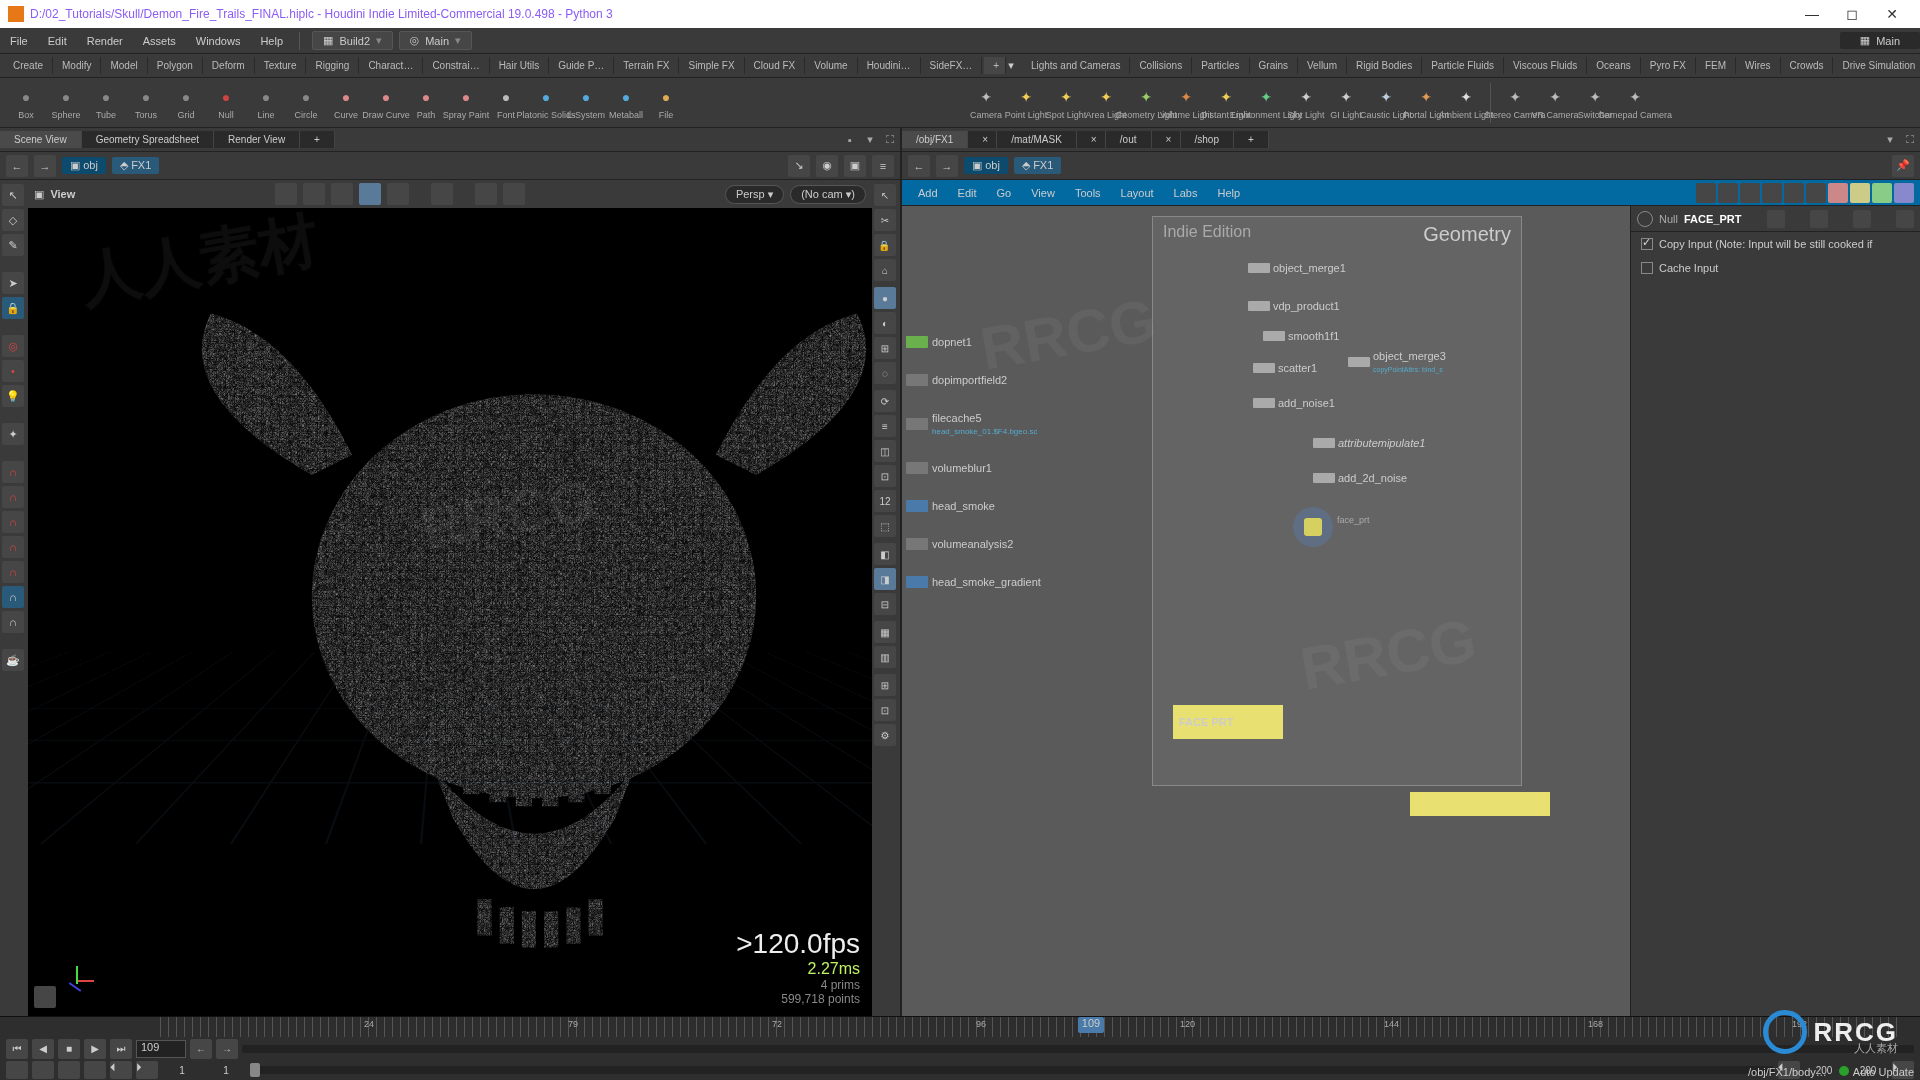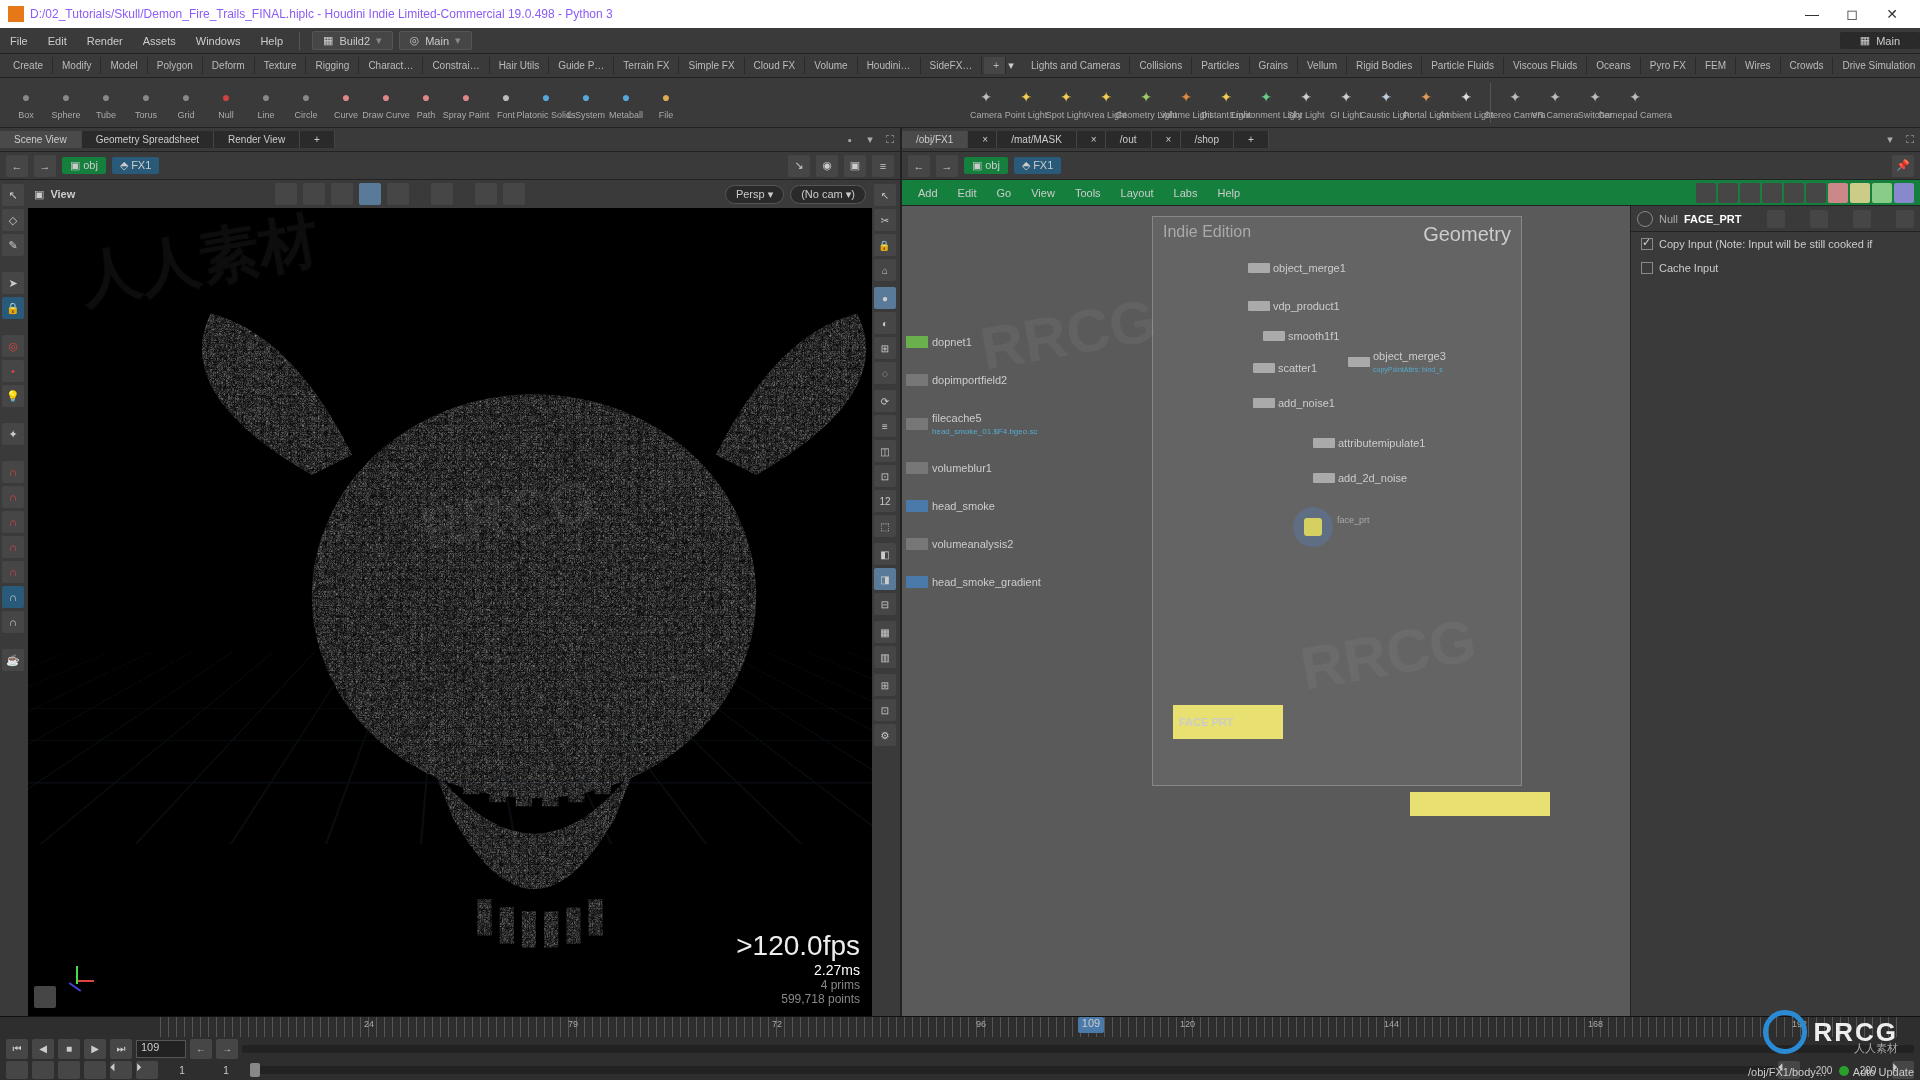--- a/index.html
+++ b/index.html
@@ -37,7 +37,7 @@
 .pathrow{height:28px;background:#3a3a3a;display:flex;align-items:center;border-bottom:1px solid #222;padding:0 6px;gap:6px}
 .pathrow .btn{width:22px;height:22px;display:flex;align-items:center;justify-content:center;background:#464646;border-radius:2px}
 .pathrow .crumb{padding:2px 8px;background:#464646;border-radius:2px;font-size:10px}
-.pathrow .crumb.obj{background:#15803d}
+.pathrow .crumb.obj{background:#0c4a6e}
 .pathrow .crumb.fx{background:#2a5a7a}
 
 .mainarea{display:flex;height:calc(100% - 28px - 26px - 24px - 50px - 64px)}

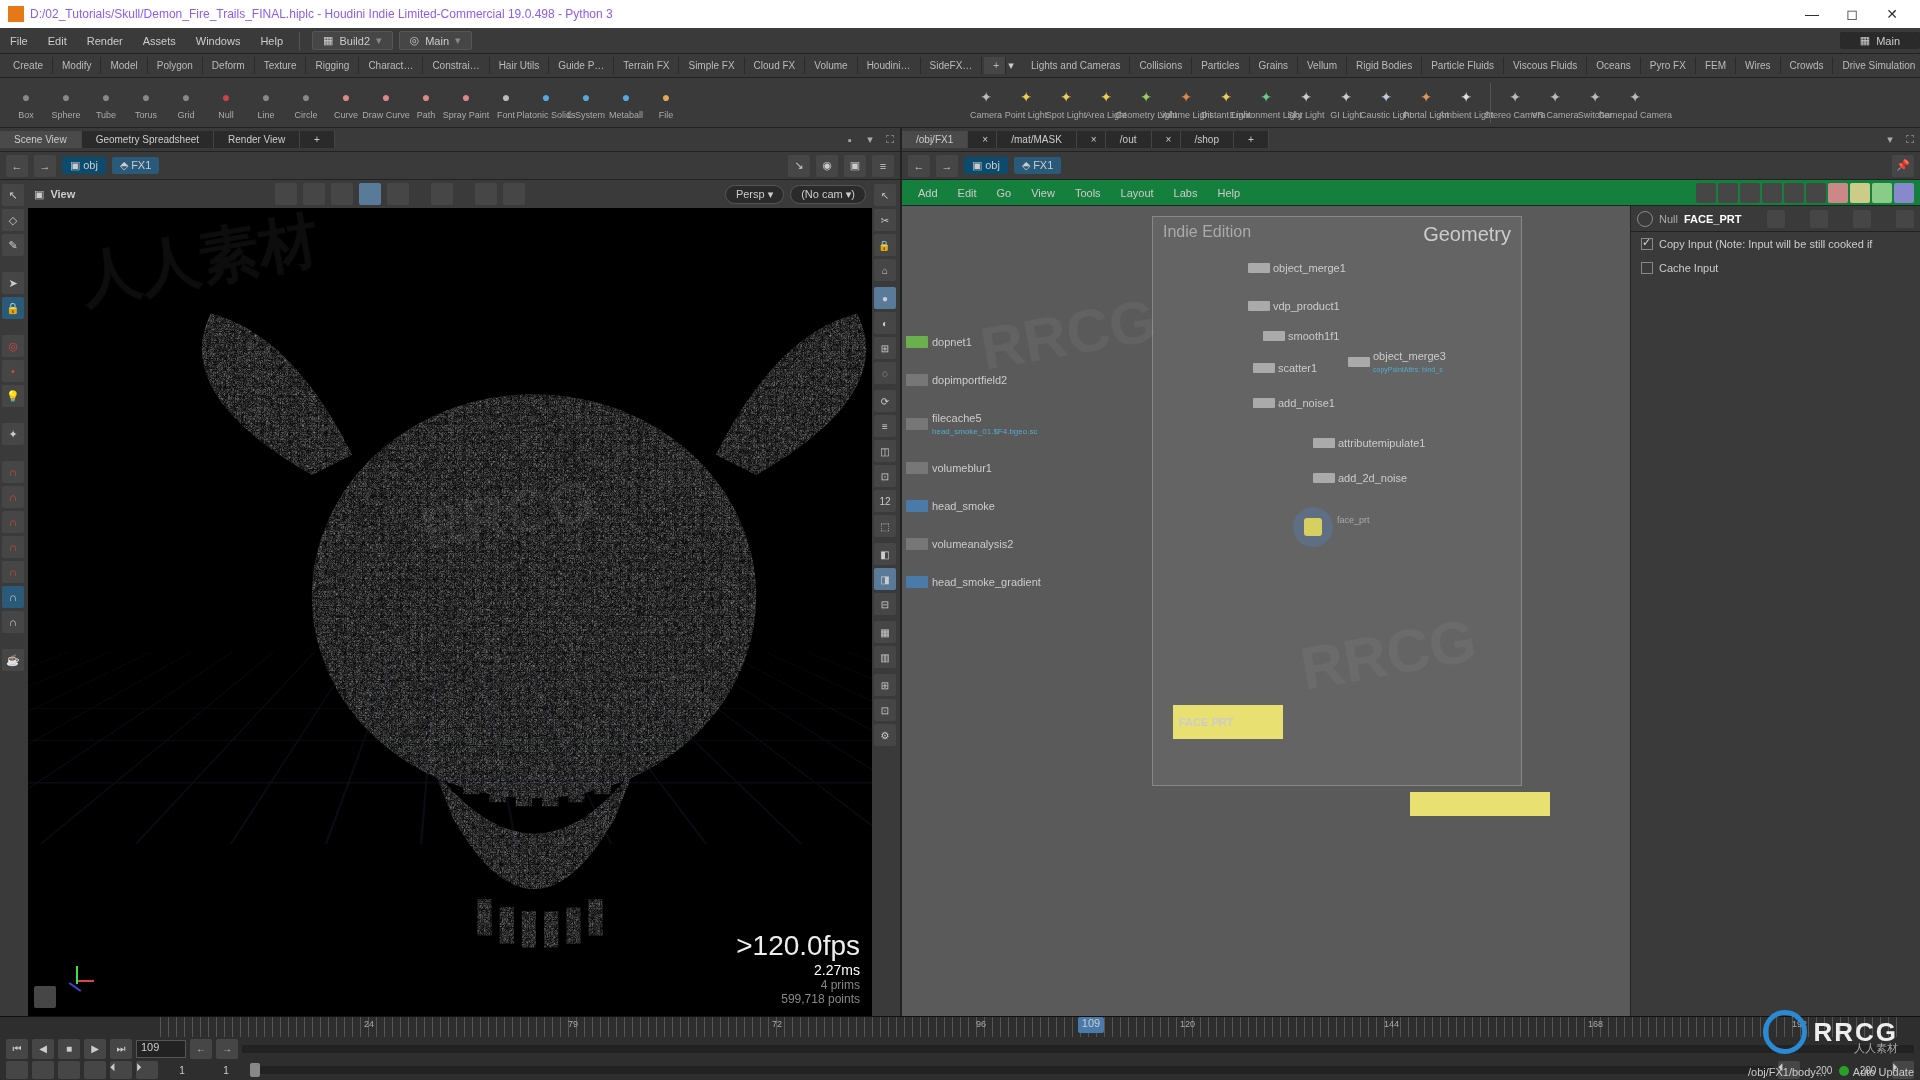--- a/index.html
+++ b/index.html
@@ -69,7 +69,7 @@
 .axis .z{position:absolute;width:14px;height:2px;background:#44d;left:0;top:20px;transform:rotate(35deg)}
 .snap{position:absolute;left:6px;bottom:8px;width:22px;height:22px;background:#464646;border-radius:2px}
 
-.netmenu{height:26px;background:#15803d;display:flex;align-items:center;padding:0 6px;border-bottom:1px solid #222}
+.netmenu{height:26px;background:#0369a1;display:flex;align-items:center;padding:0 6px;border-bottom:1px solid #222}
 .netmenu .m{padding:0 10px}
 .netmenu .spacer{flex:1}
 .netmenu .ib{width:20px;height:20px;margin-left:2px;background:#464646;border-radius:2px}

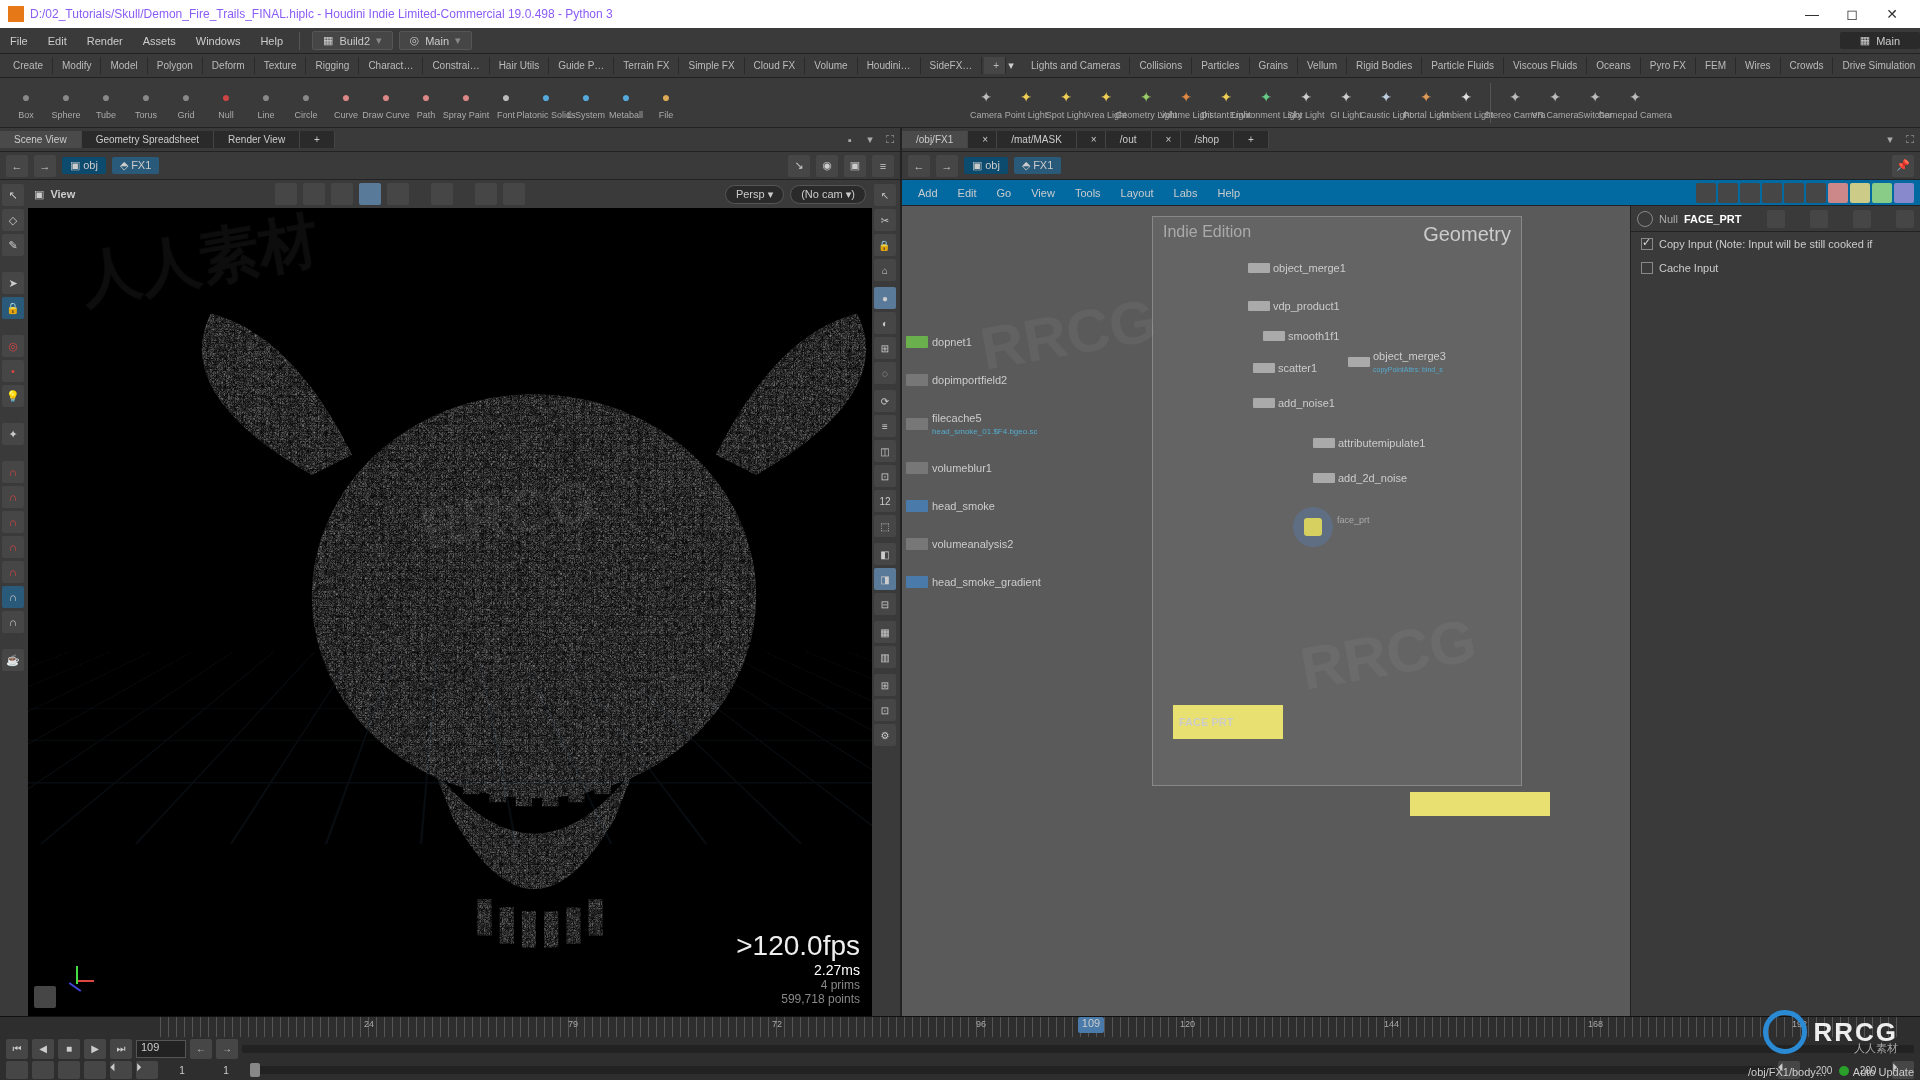--- a/index.html
+++ b/index.html
@@ -620,7 +620,7 @@
                 <div class="chip"></div>
                 <span>add_noise1</span>
               </div>
-              <div class="node" style="left: 160px; top: 220px;">
+              <div class="node" style="left: 160px; top: 220px; font-style: italic;">
                 <div class="chip"></div>
                 <span>attributemipulate1</span>
               </div>

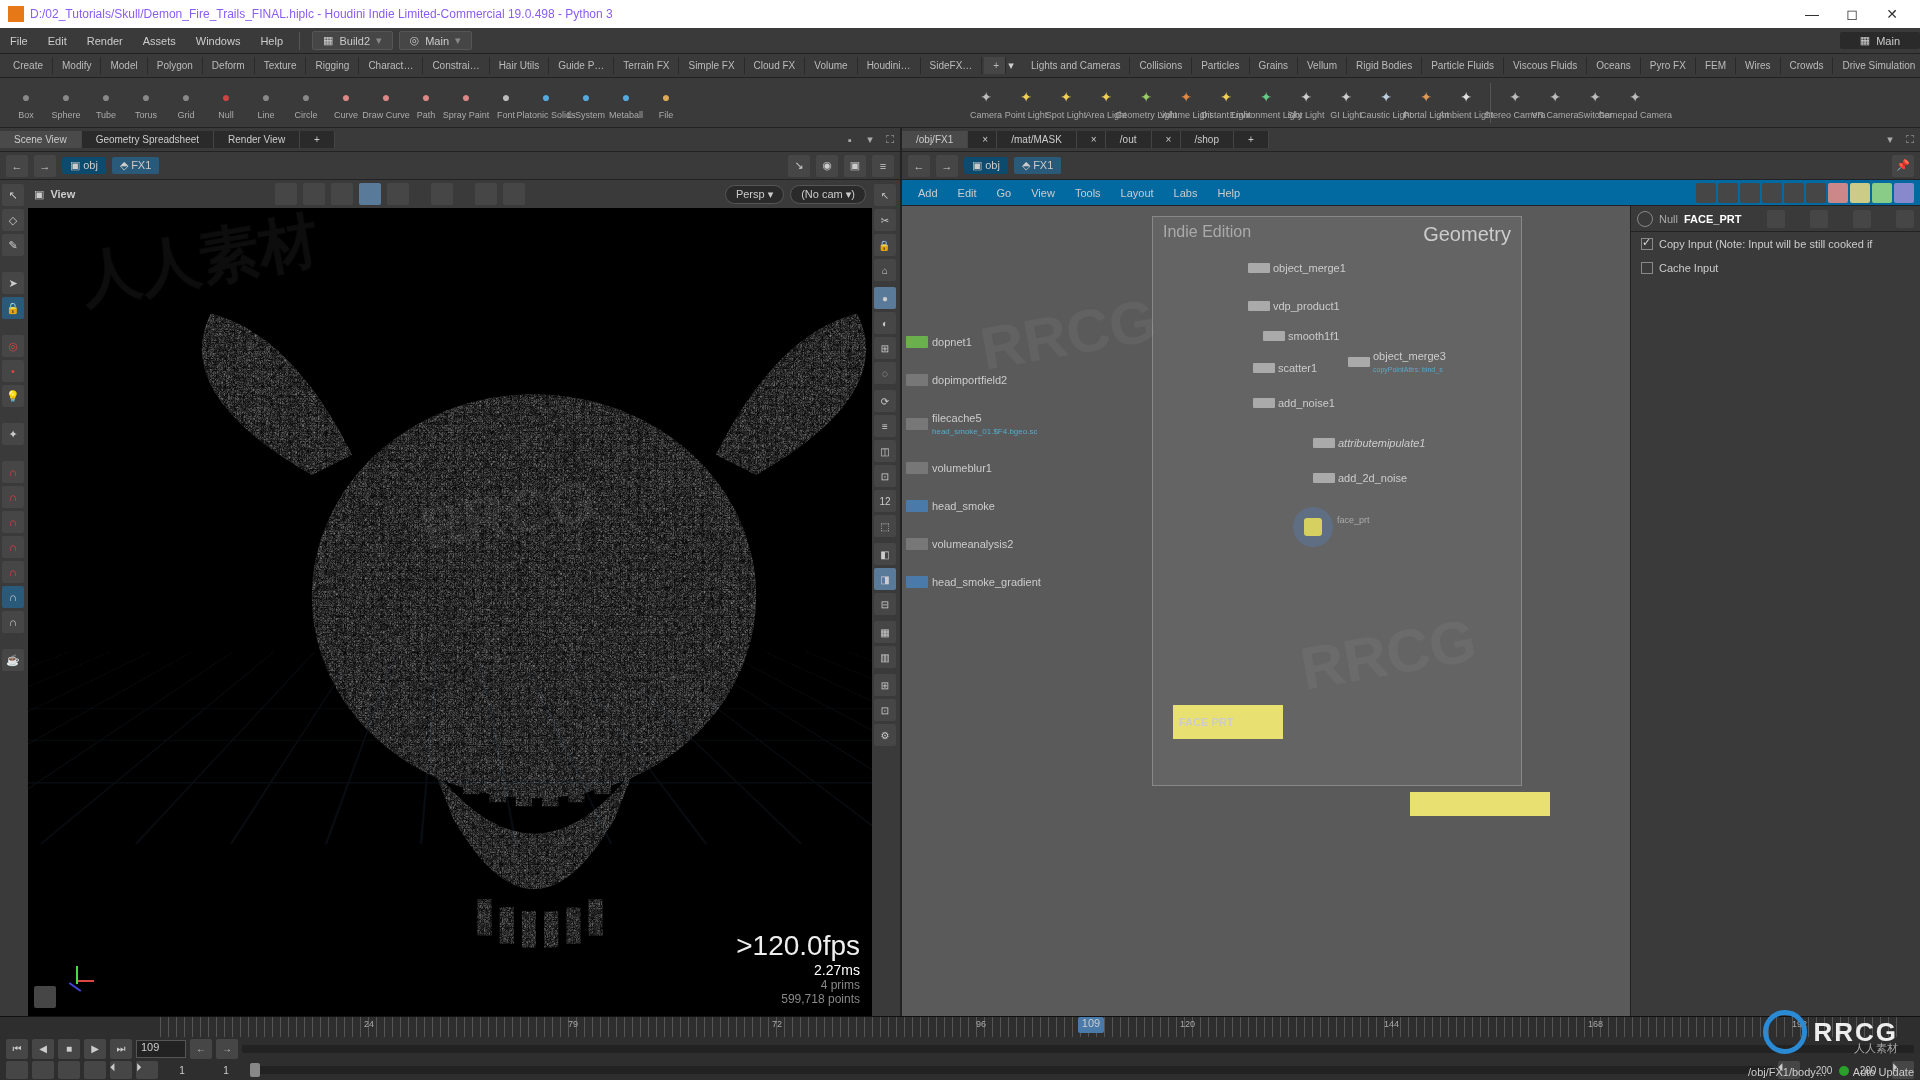--- a/index.html
+++ b/index.html
@@ -61,7 +61,7 @@
 .grid{position:absolute;left:0;right:0;top:55%;height:30%;background:repeating-linear-gradient(90deg,transparent 0 40px,#1a2a3a 40px 41px),repeating-linear-gradient(0deg,transparent 0 40px,#1a2a3a 40px 41px);opacity:0.3;transform:perspective(400px) rotateX(70deg);transform-origin:top}
 .vstats{position:absolute;right:12px;bottom:10px;text-align:right;font-family:monospace}
 .vstats .fps{font-size:28px;color:#eee;font-weight:300}
-.vstats .ms{font-size:14px;color:#ffffff}
+.vstats .ms{font-size:16px;color:#bef264}
 .vstats .prims{font-size:12px;color:#888}
 .axis{position:absolute;left:40px;bottom:20px;width:30px;height:30px}
 .axis .x{position:absolute;width:18px;height:2px;background:#d44;left:8px;top:14px}

